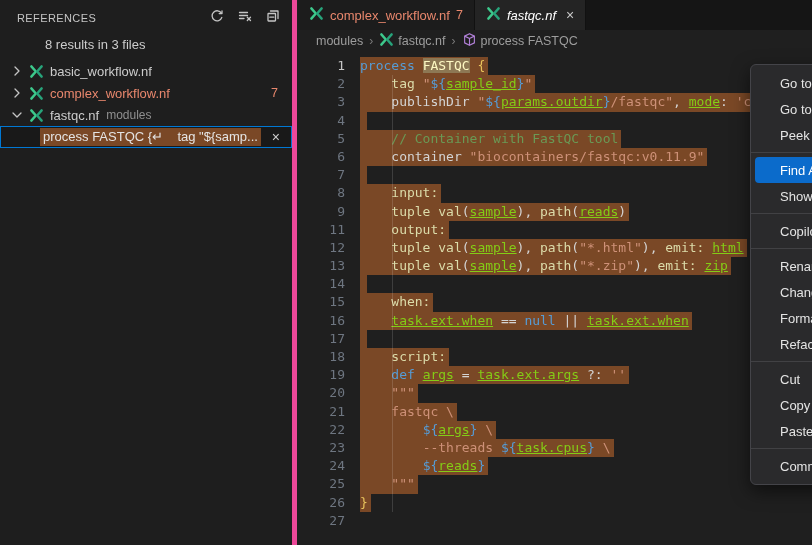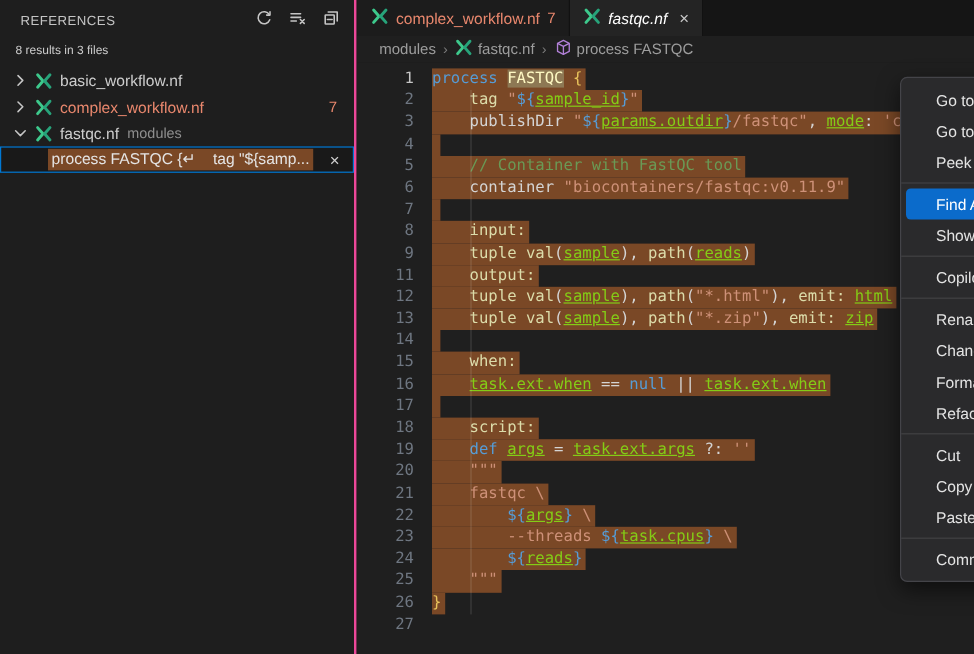--- a/index.html
+++ b/index.html
@@ -9,7 +9,7 @@
 
   
   .sidebar { position:absolute; left:0; top:0; width:297px; height:545px;
-    background:#1e1e1e; border-right:2px solid #ec4899; color:#cccccc; }
+    background:#1e1e1e; border-right:5px solid #ec4899; color:#cccccc; }
   .sb-header { display:flex; align-items:center; height:35px; padding:0 8px 0 17px; }
   .sb-title { font-size:11px; letter-spacing:.4px; color:#c5c5c5; flex:1; }
   .sb-actions { display:flex; gap:6px; }

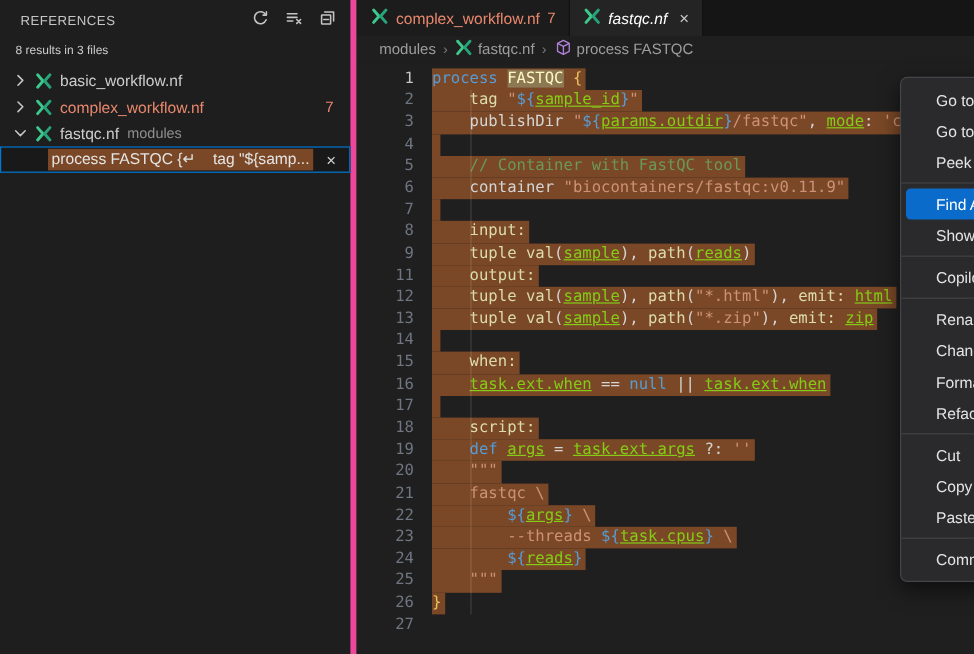--- a/index.html
+++ b/index.html
@@ -15,7 +15,7 @@
   .sb-actions { display:flex; gap:6px; }
   .sb-actions .icon-btn { width:22px; height:22px; display:flex; align-items:center;
     justify-content:center; border-radius:4px; cursor:pointer; }
-  .sb-summary { font-size:10px; color:#cccccc; padding:2px 0 8px 13px; }
+  .sb-summary { font-size:13px; color:#cccccc; padding:2px 0 8px 13px;margin-left:32px; }
   .tree-row { display:flex; align-items:center; height:22px; padding-left:8px;
     font-size:13px; cursor:pointer; }
   .tree-row .twist { width:18px; display:flex; justify-content:center; }

